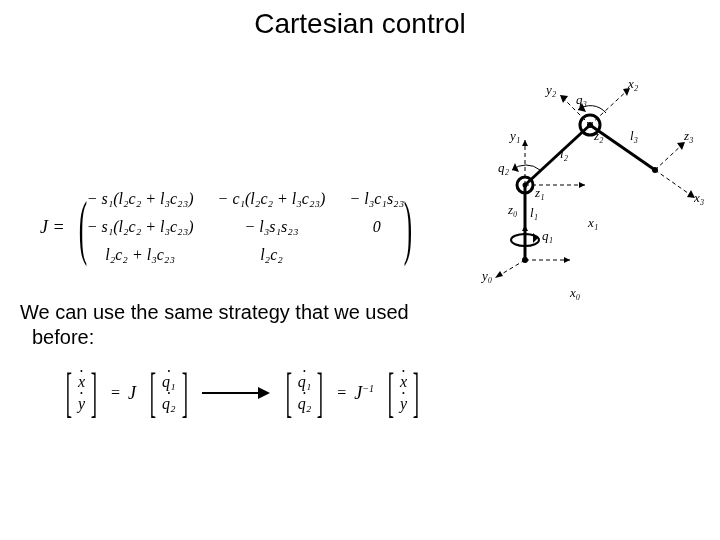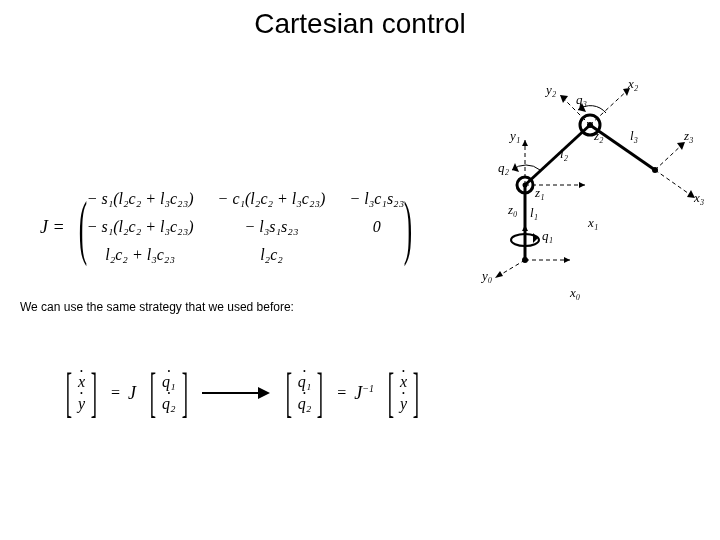--- a/index.html
+++ b/index.html
@@ -41,7 +41,7 @@
     top: 300px;
     left: 20px;
     width: 430px;
-    font-size: 12px;
+    font-size: 20px;
     line-height: 1.25;
     padding-left: 12px;
     text-indent: -12px;

